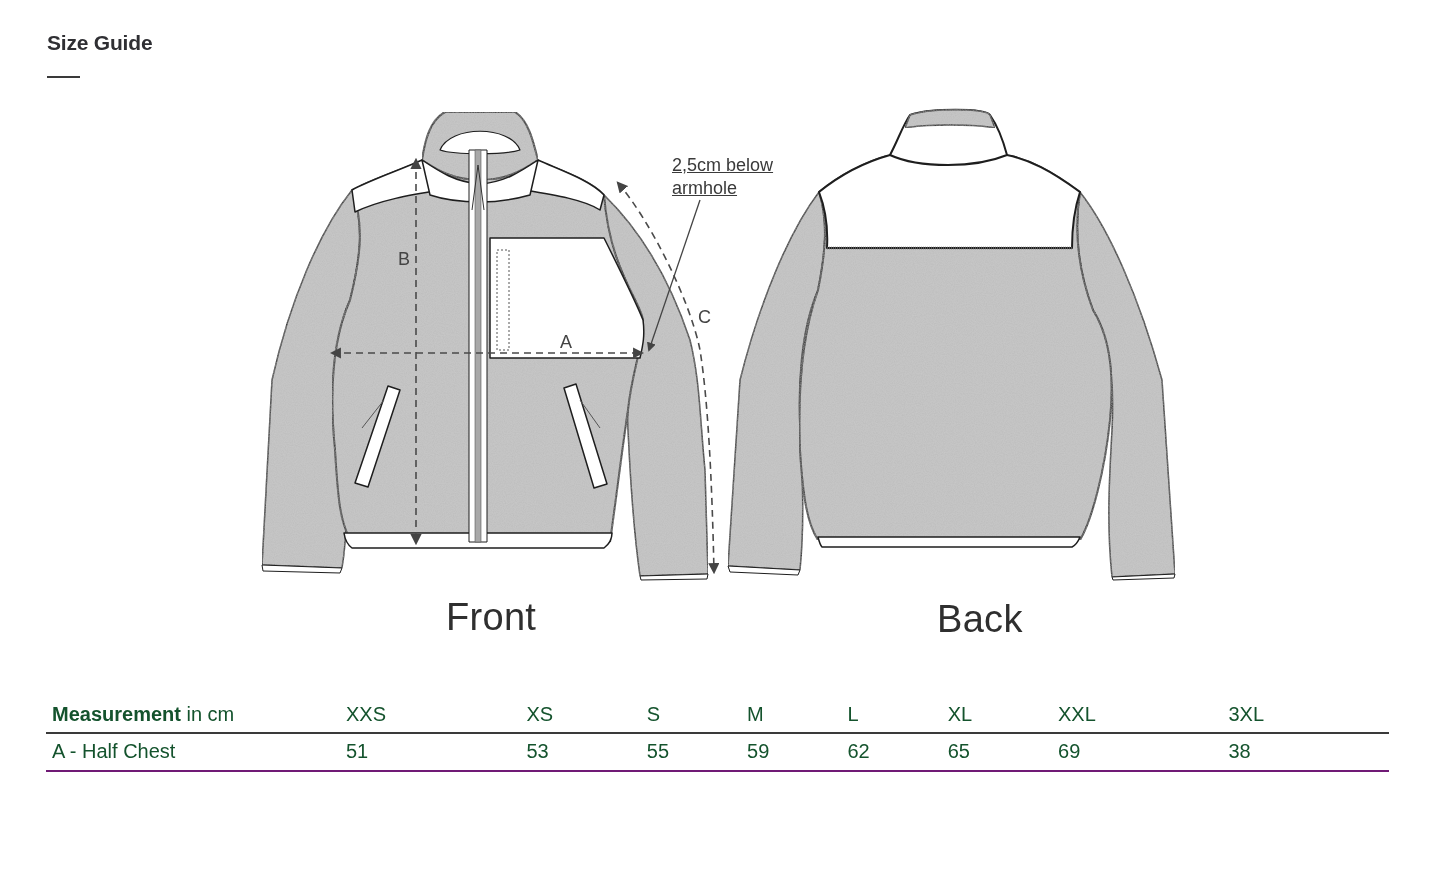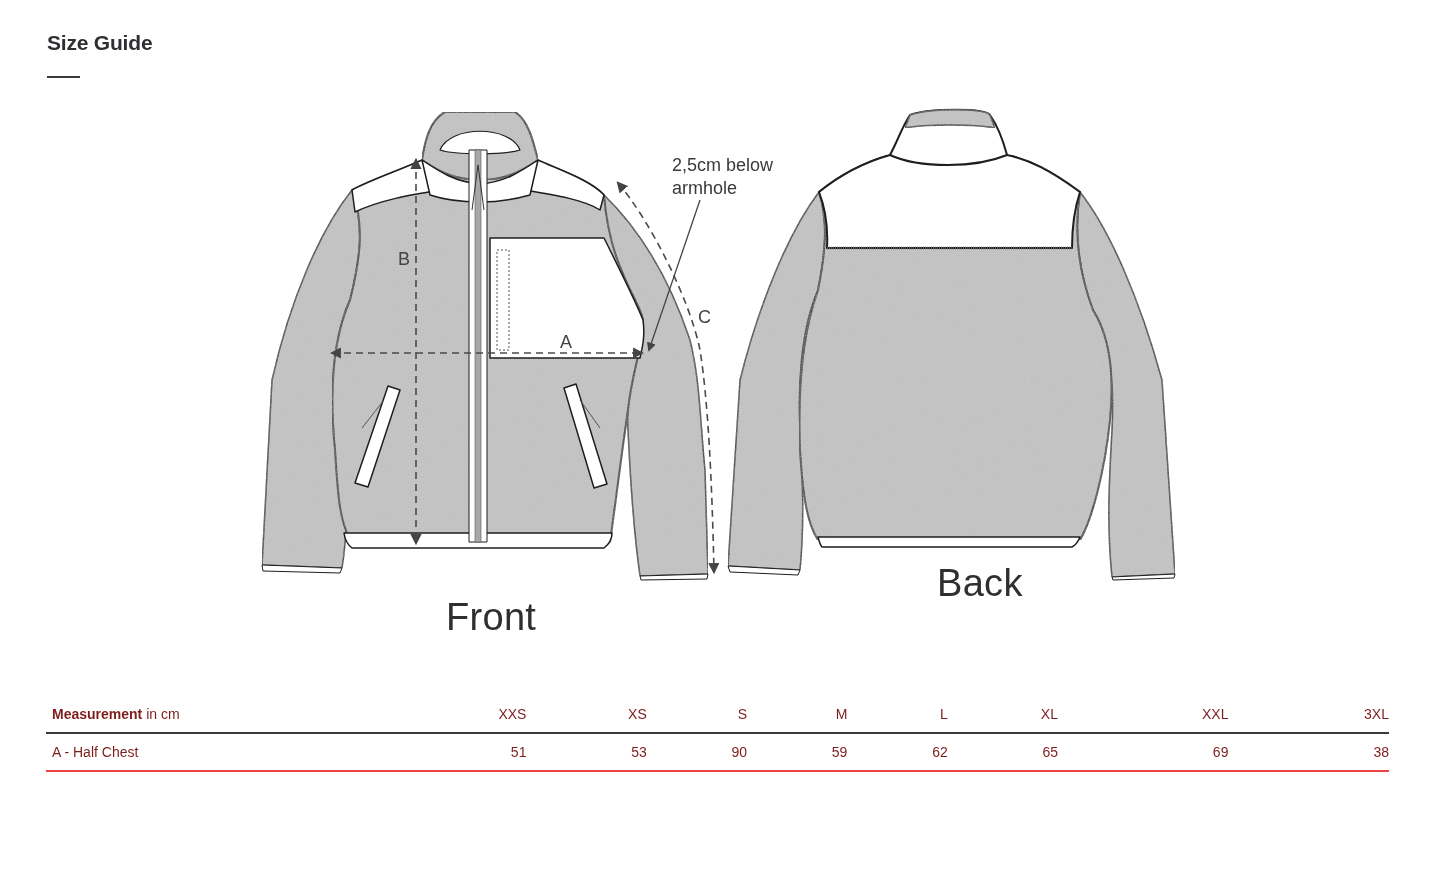--- a/index.html
+++ b/index.html
@@ -31,6 +31,7 @@
     .annotation {
       position: absolute; left: 672px; top: 154px; font-size: 18px; line-height: 23px; color: #3a3a3a;
       width: 140px;
+      text-decoration: underline;
     }
     .measure-letter {
       position: absolute; font-size: 18px; color: #444;

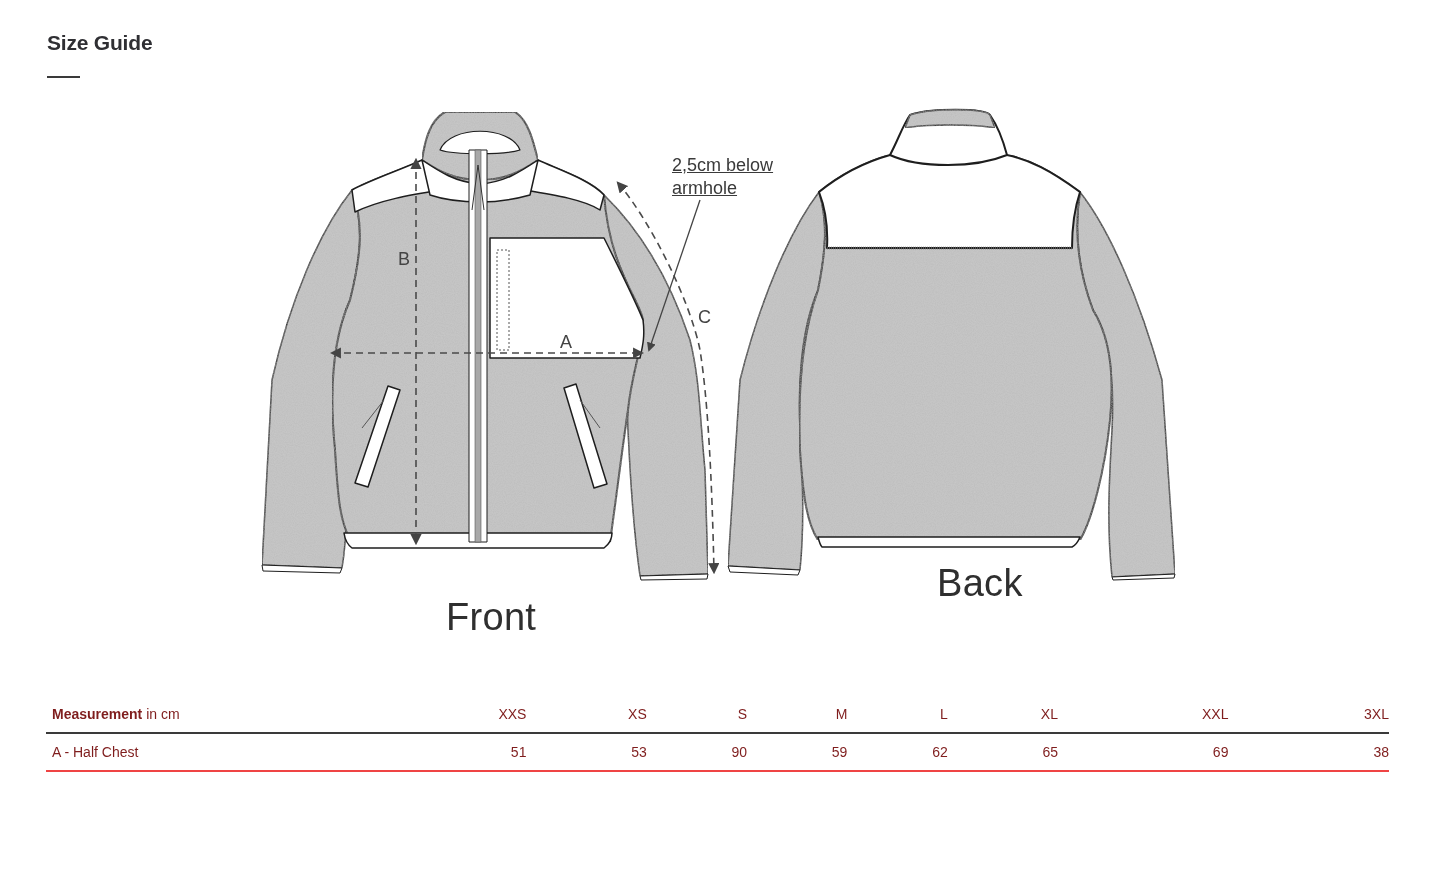--- a/index.html
+++ b/index.html
@@ -26,7 +26,7 @@
       letter-spacing: 0.3px;
     }
     .view-label.front { left: 446px; top: 596px; text-align: center; }
-    .view-label.back { left: 937px; top: 562px; }
+    .view-label.back { left: 937px; top: 598px; }
 
     .annotation {
       position: absolute; left: 672px; top: 154px; font-size: 18px; line-height: 23px; color: #3a3a3a;

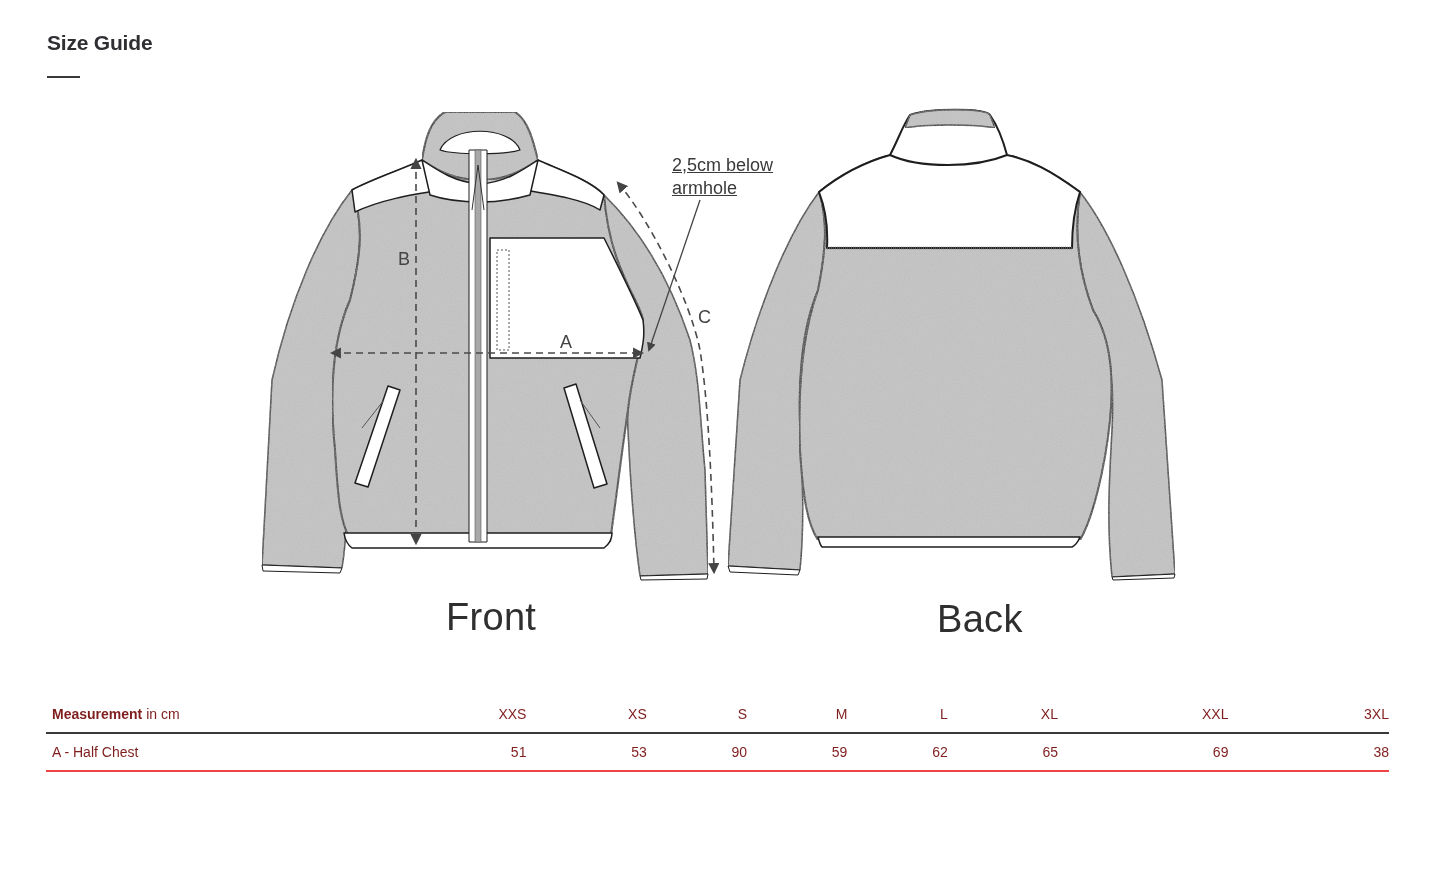--- a/index.html
+++ b/index.html
@@ -42,7 +42,7 @@
 
     table.size-table {
       position: absolute; left: 46px; top: 696px; width: 1343px;
-      border-collapse: collapse; font-size: 14px; color: #7f1d1d;
+      border-collapse: collapse; font-size: 20px; color: #14532d;
     }
     .size-table th, .size-table td {
       height: 37.5px; padding: 0; font-weight: 400;

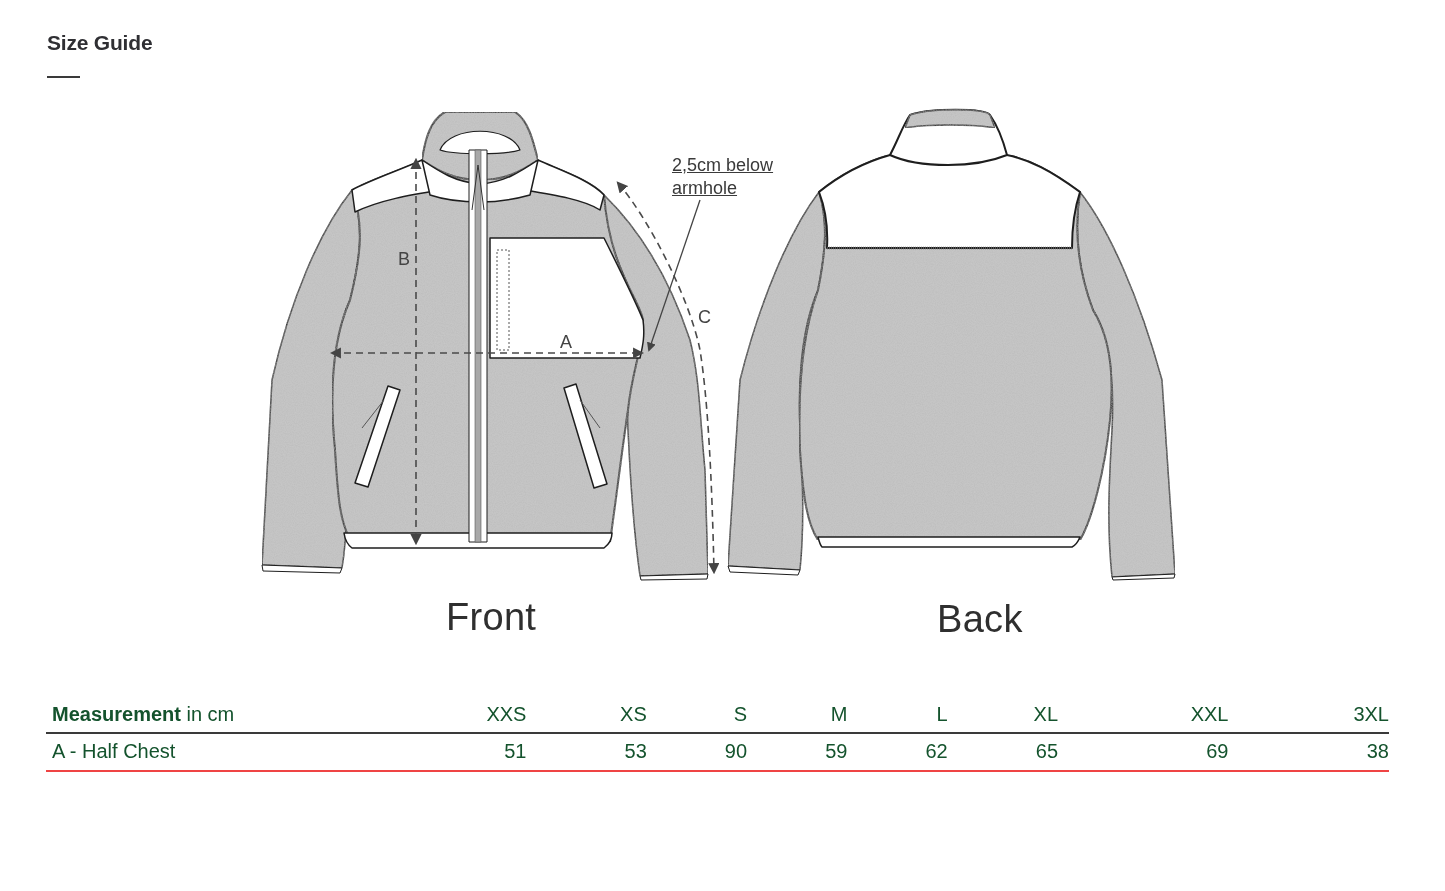--- a/index.html
+++ b/index.html
@@ -52,7 +52,7 @@
     }
     .size-table tbody td { border-bottom: 2px solid #ef4444; }
     .size-table .c-label { text-align: left; padding-left: 6px; width: 300px; }
-    .size-table .c-val { text-align: right; }
+    .size-table .c-val { text-align: left; }
     .bold { font-weight: 700; }
   </style>
 </head>

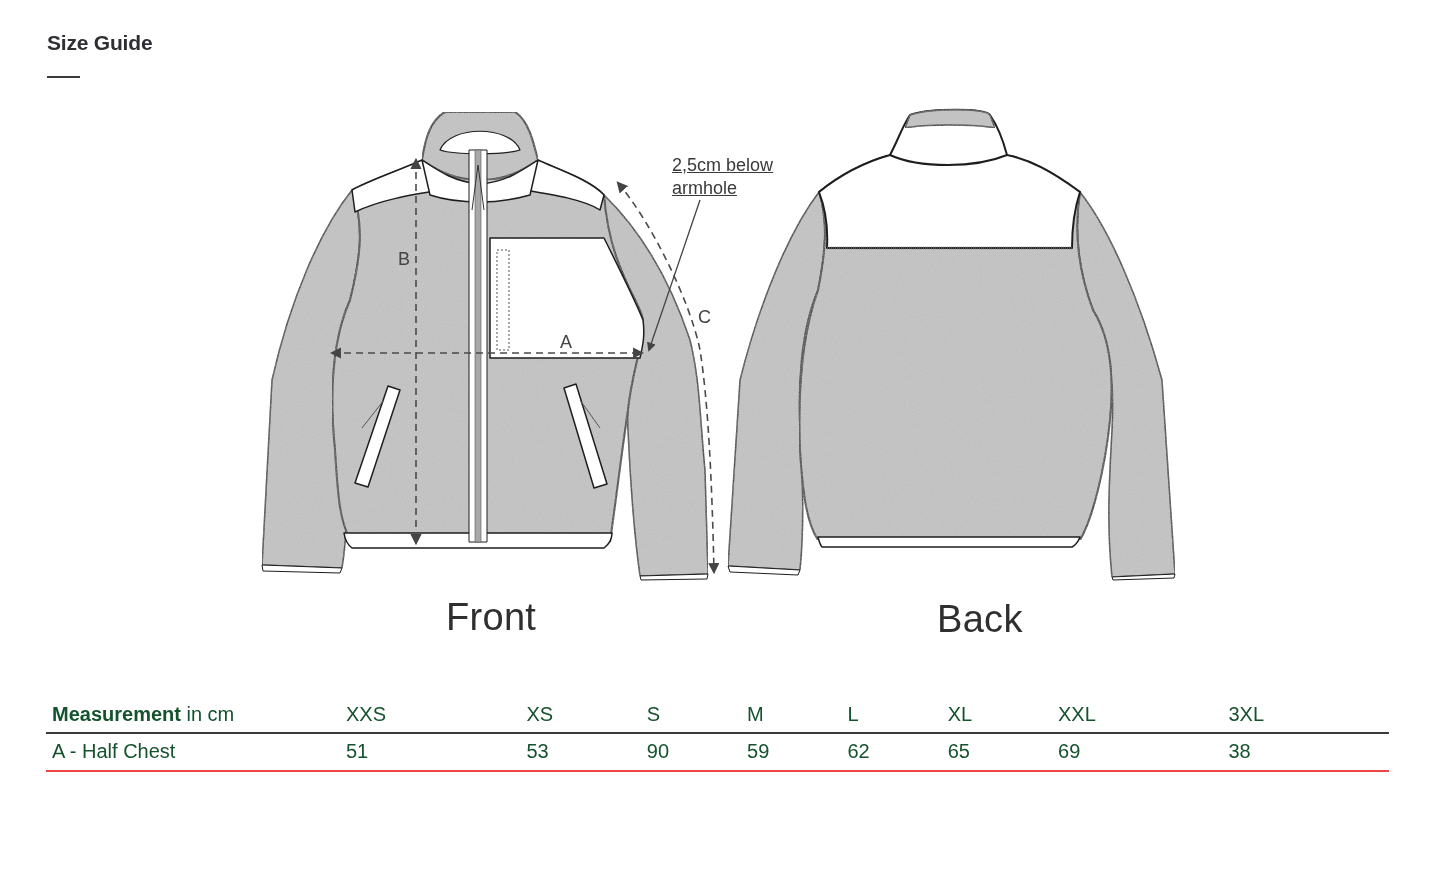--- a/index.html
+++ b/index.html
@@ -50,7 +50,7 @@
     .size-table thead th {
       border-bottom: 2px solid #3a3a3a; height: 37px;
     }
-    .size-table tbody td { border-bottom: 2px solid #ef4444; }
+    .size-table tbody td { border-bottom: 2px solid #701a75; }
     .size-table .c-label { text-align: left; padding-left: 6px; width: 300px; }
     .size-table .c-val { text-align: left; }
     .bold { font-weight: 700; }

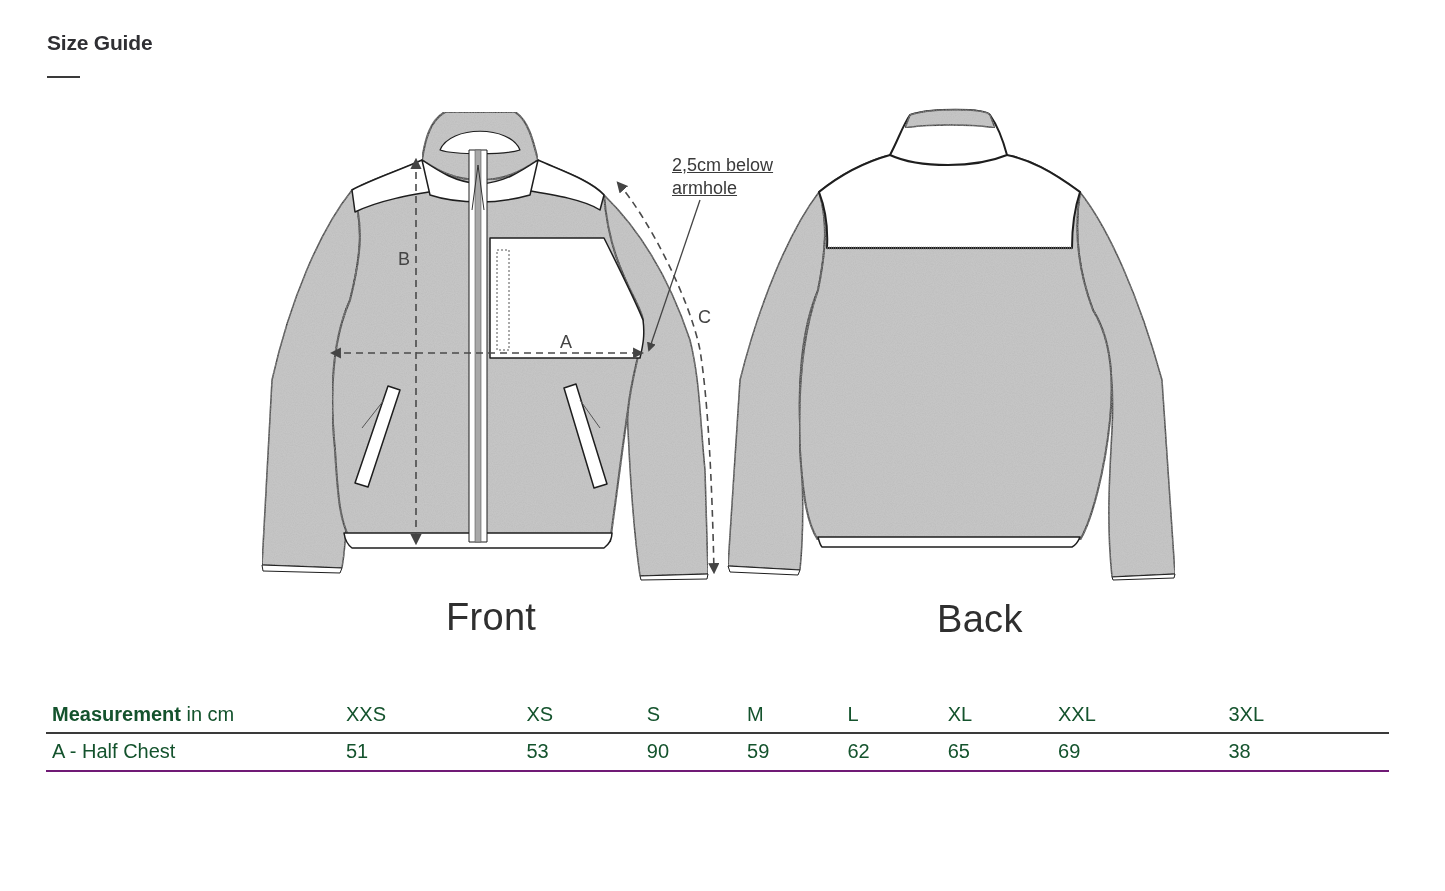--- a/index.html
+++ b/index.html
@@ -173,7 +173,7 @@
         <td class="c-label">A - Half Chest</td>
         <td class="c-val">51</td>
         <td class="c-val">53</td>
-        <td class="c-val">90</td>
+        <td class="c-val">55</td>
         <td class="c-val">59</td>
         <td class="c-val">62</td>
         <td class="c-val">65</td>

